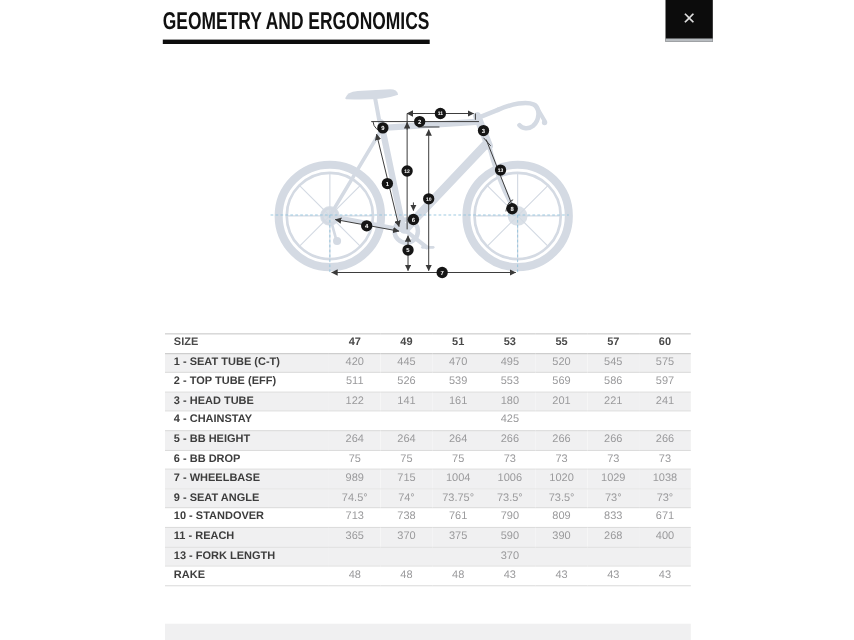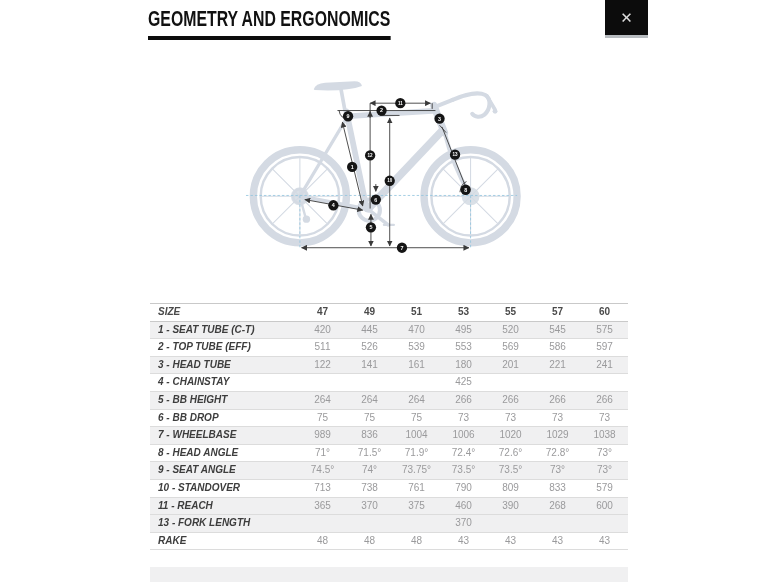--- a/index.html
+++ b/index.html
@@ -36,7 +36,7 @@
       white-space:nowrap;overflow:hidden;padding:0;}
   table.geo thead th{color:#4a4a4a;font-weight:bold;border-top:1px solid #c9c9c9;
       border-bottom:1px solid #c9c9c9;}
-  .lbl{color:#3d3d3d;font-weight:bold;text-align:left;padding:0 0 0 8px !important;font-style:italic;}
+  .lbl{color:#3d3d3d;font-weight:bold;text-align:left;padding:0 0 0 8px !important;}
   .val{text-align:center;color:#9a9a9c;font-weight:normal;}
   thead .val{color:#4a4a4a;font-weight:bold;}
   tr.alt{background:#f0f0f1;margin-top:48px;}

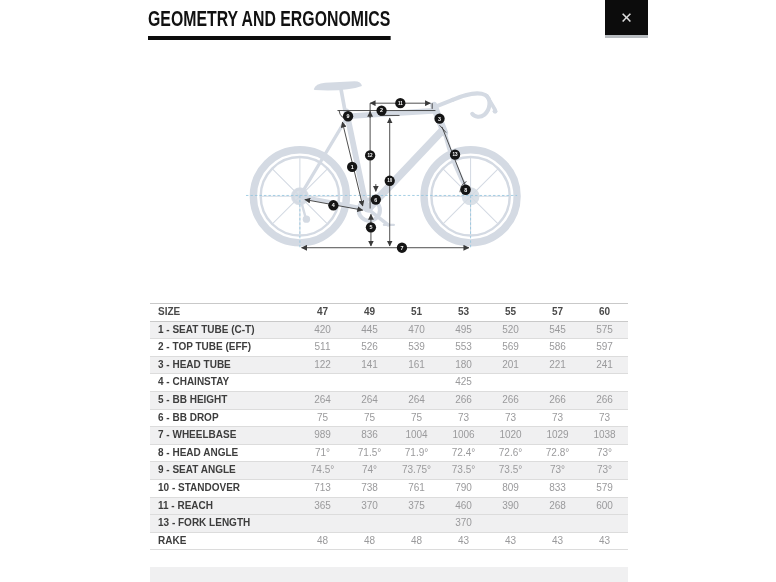--- a/index.html
+++ b/index.html
@@ -265,7 +265,7 @@
           <tr class="alt">
             <td class="lbl">7 - WHEELBASE</td>
             <td class="val">989</td>
-            <td class="val">836</td>
+            <td class="val">715</td>
             <td class="val">1004</td>
             <td class="val">1006</td>
             <td class="val">1020</td>

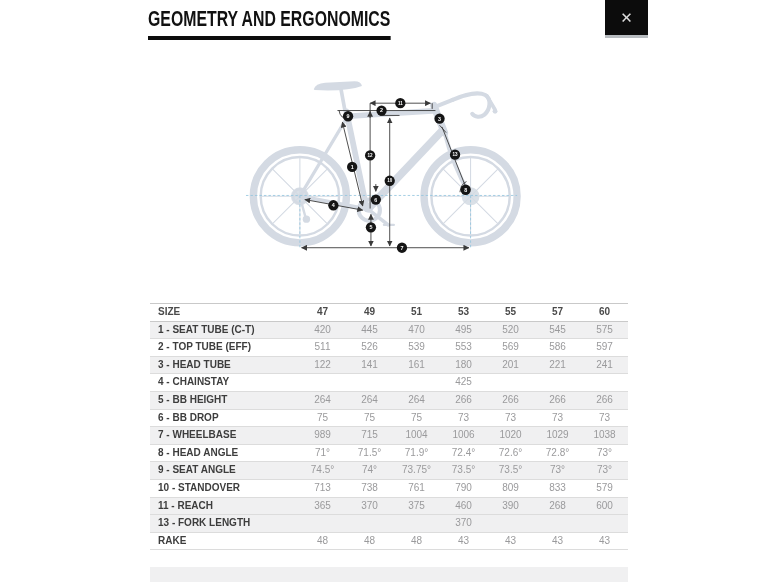--- a/index.html
+++ b/index.html
@@ -272,16 +272,6 @@
             <td class="val">1029</td>
             <td class="val">1038</td>
           </tr>
-          <tr>
-            <td class="lbl">8 - HEAD ANGLE</td>
-            <td class="val">71°</td>
-            <td class="val">71.5°</td>
-            <td class="val">71.9°</td>
-            <td class="val">72.4°</td>
-            <td class="val">72.6°</td>
-            <td class="val">72.8°</td>
-            <td class="val">73°</td>
-          </tr>
           <tr class="alt">
             <td class="lbl">9 - SEAT ANGLE</td>
             <td class="val">74.5°</td>

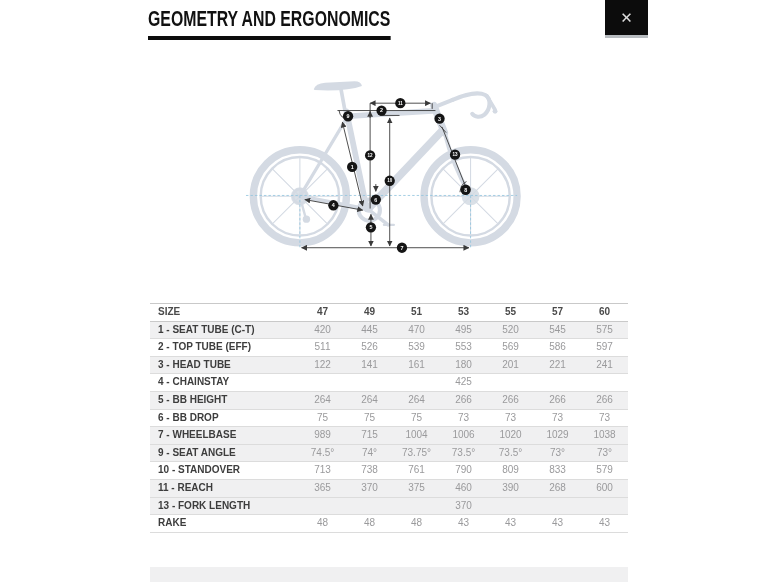--- a/index.html
+++ b/index.html
@@ -290,7 +290,7 @@
             <td class="val">790</td>
             <td class="val">809</td>
             <td class="val">833</td>
-            <td class="val">579</td>
+            <td class="val">671</td>
           </tr>
           <tr class="alt">
             <td class="lbl">11 - REACH</td>

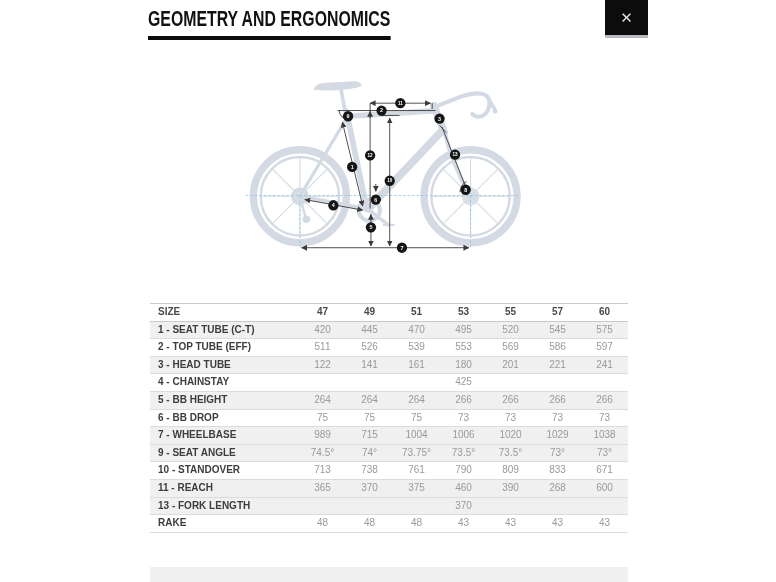--- a/index.html
+++ b/index.html
@@ -297,7 +297,7 @@
             <td class="val">365</td>
             <td class="val">370</td>
             <td class="val">375</td>
-            <td class="val">460</td>
+            <td class="val">590</td>
             <td class="val">390</td>
             <td class="val">268</td>
             <td class="val">600</td>

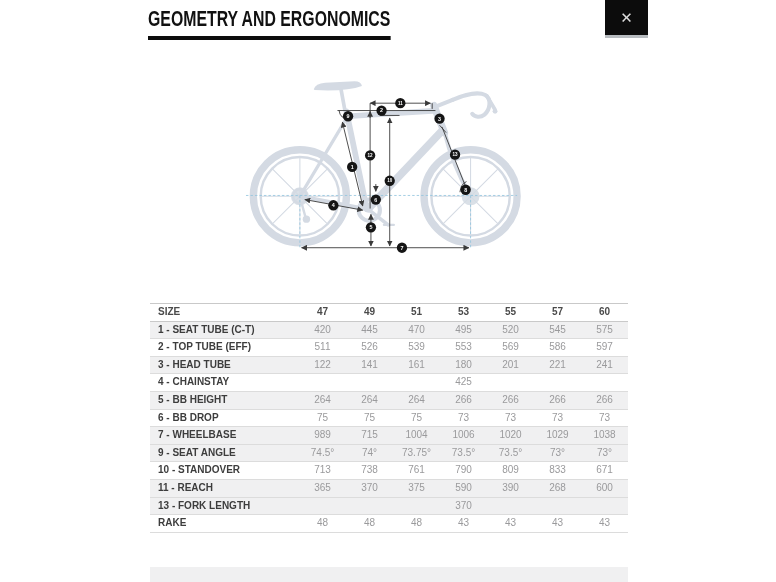--- a/index.html
+++ b/index.html
@@ -300,7 +300,7 @@
             <td class="val">590</td>
             <td class="val">390</td>
             <td class="val">268</td>
-            <td class="val">600</td>
+            <td class="val">400</td>
           </tr>
           <tr class="alt">
             <td class="lbl">13 - FORK LENGTH</td>

